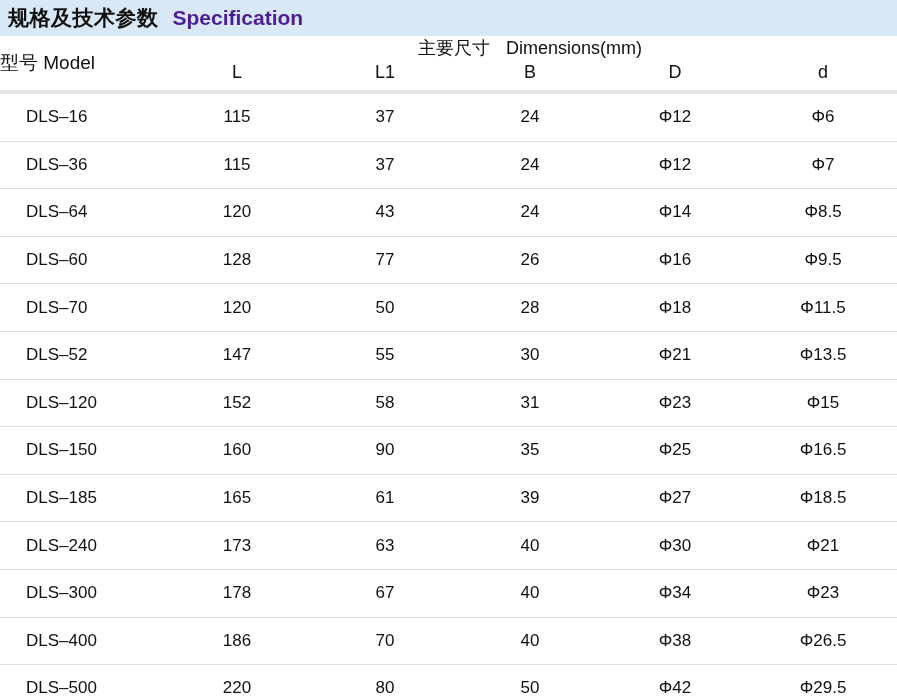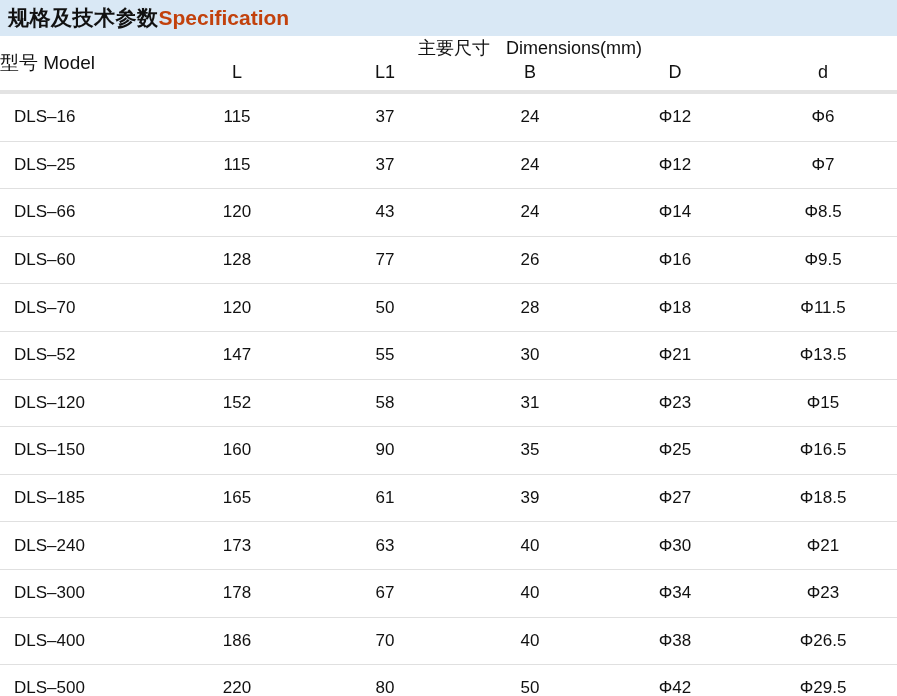--- a/index.html
+++ b/index.html
@@ -37,7 +37,8 @@
   .title-en {
     font-size: 21px;
     font-weight: bold;
-    color: #c2410c;
+    color: #4c1d95;
+    margin-left: 14px;
   }
   table.spec {
     width: 897px;

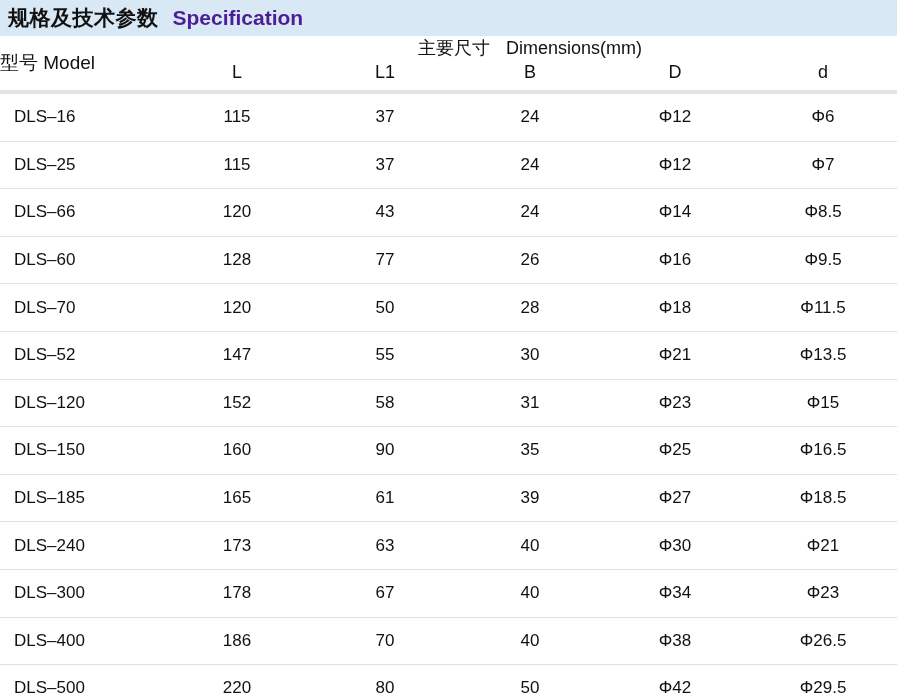--- a/index.html
+++ b/index.html
@@ -94,7 +94,7 @@
   }
   tbody tr td.model {
     text-align: left;
-    padding-left: 14px;
+    padding-left: 26px;
   }
   tbody tr:last-child td {
     border-bottom: none;

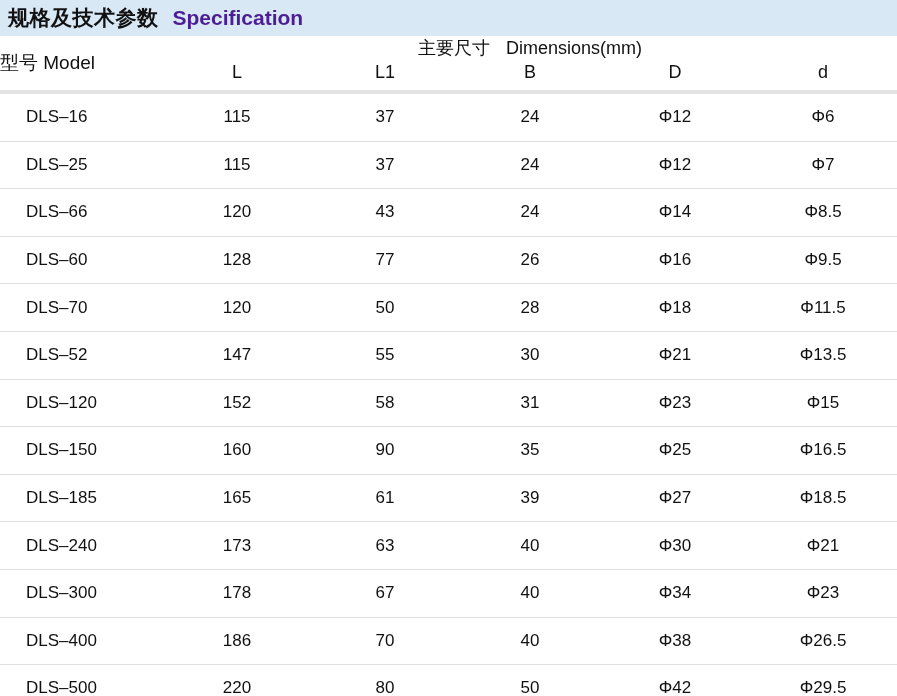--- a/index.html
+++ b/index.html
@@ -147,7 +147,7 @@
           <td>Φ6</td>
         </tr>
         <tr>
-          <td class="model">DLS–25</td>
+          <td class="model">DLS–36</td>
           <td>115</td>
           <td>37</td>
           <td>24</td>

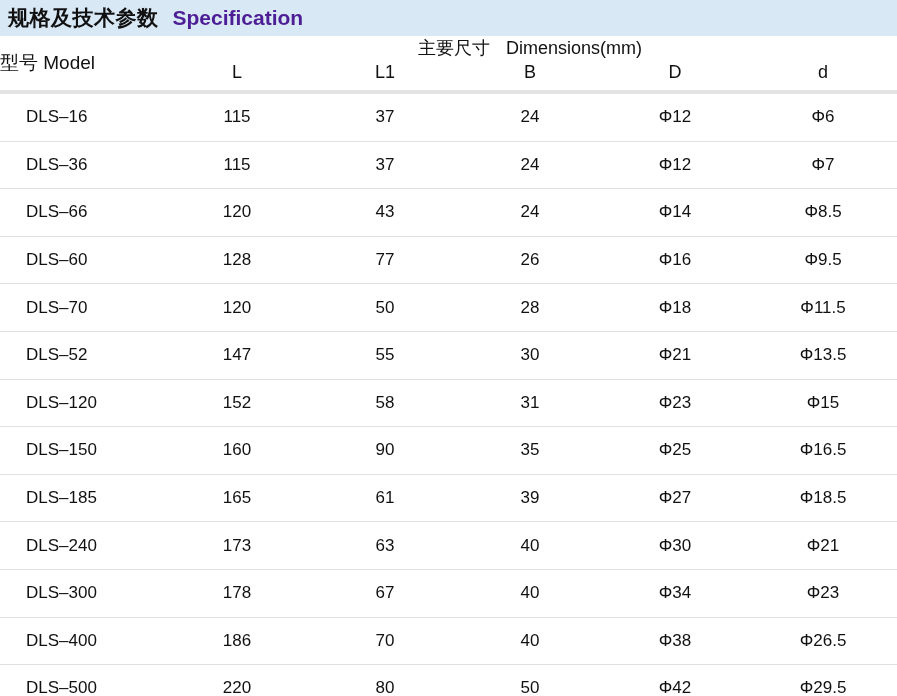--- a/index.html
+++ b/index.html
@@ -155,7 +155,7 @@
           <td>Φ7</td>
         </tr>
         <tr>
-          <td class="model">DLS–66</td>
+          <td class="model">DLS–64</td>
           <td>120</td>
           <td>43</td>
           <td>24</td>

